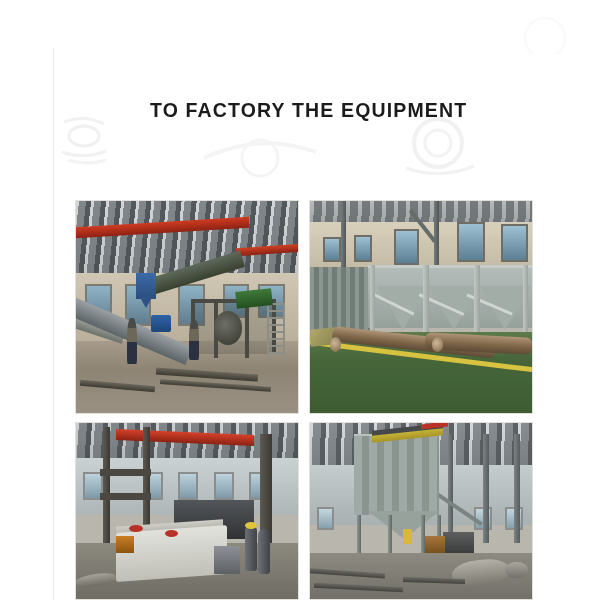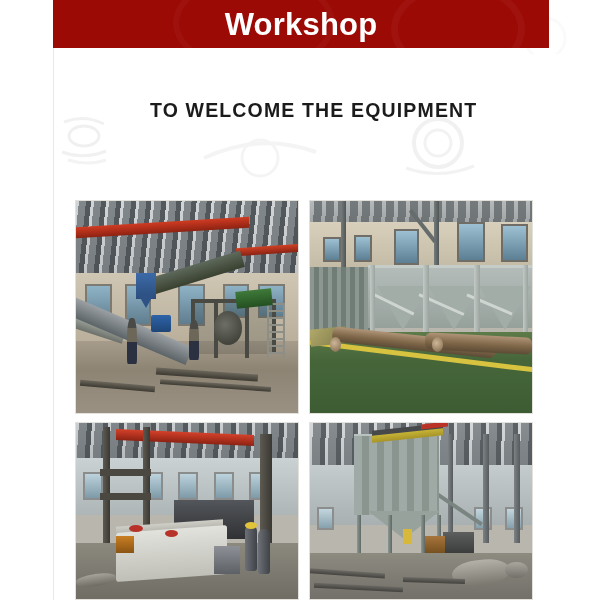--- a/index.html
+++ b/index.html
@@ -622,9 +622,6 @@
     </div>
   </div>
 
-  <div class="banner">
-    <div class="banner-title">Workshop</div>
-  </div>
 
   <div class="headline">
     <div class="headline-line">TO WELCOME THE EQUIPMENT</div>

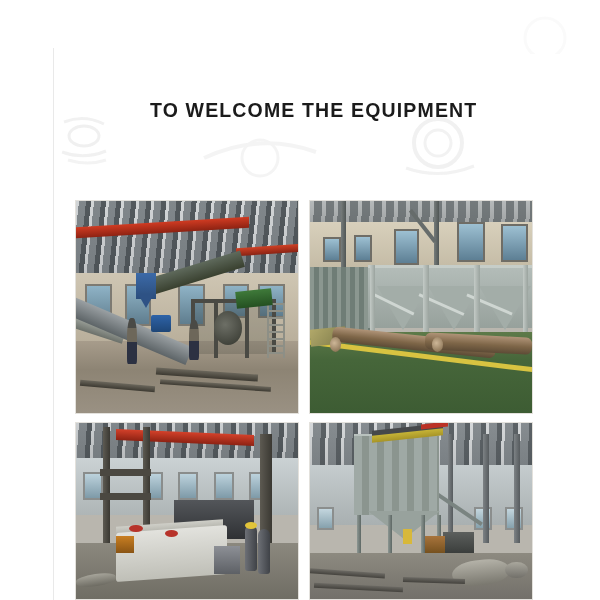--- a/index.html
+++ b/index.html
@@ -624,7 +624,7 @@
 
 
   <div class="headline">
-    <div class="headline-line">TO WELCOME THE EQUIPMENT</div>
+    <div class="headline-line">TO FACTORY THE EQUIPMENT</div>
   </div>
 
   <div class="grid">

